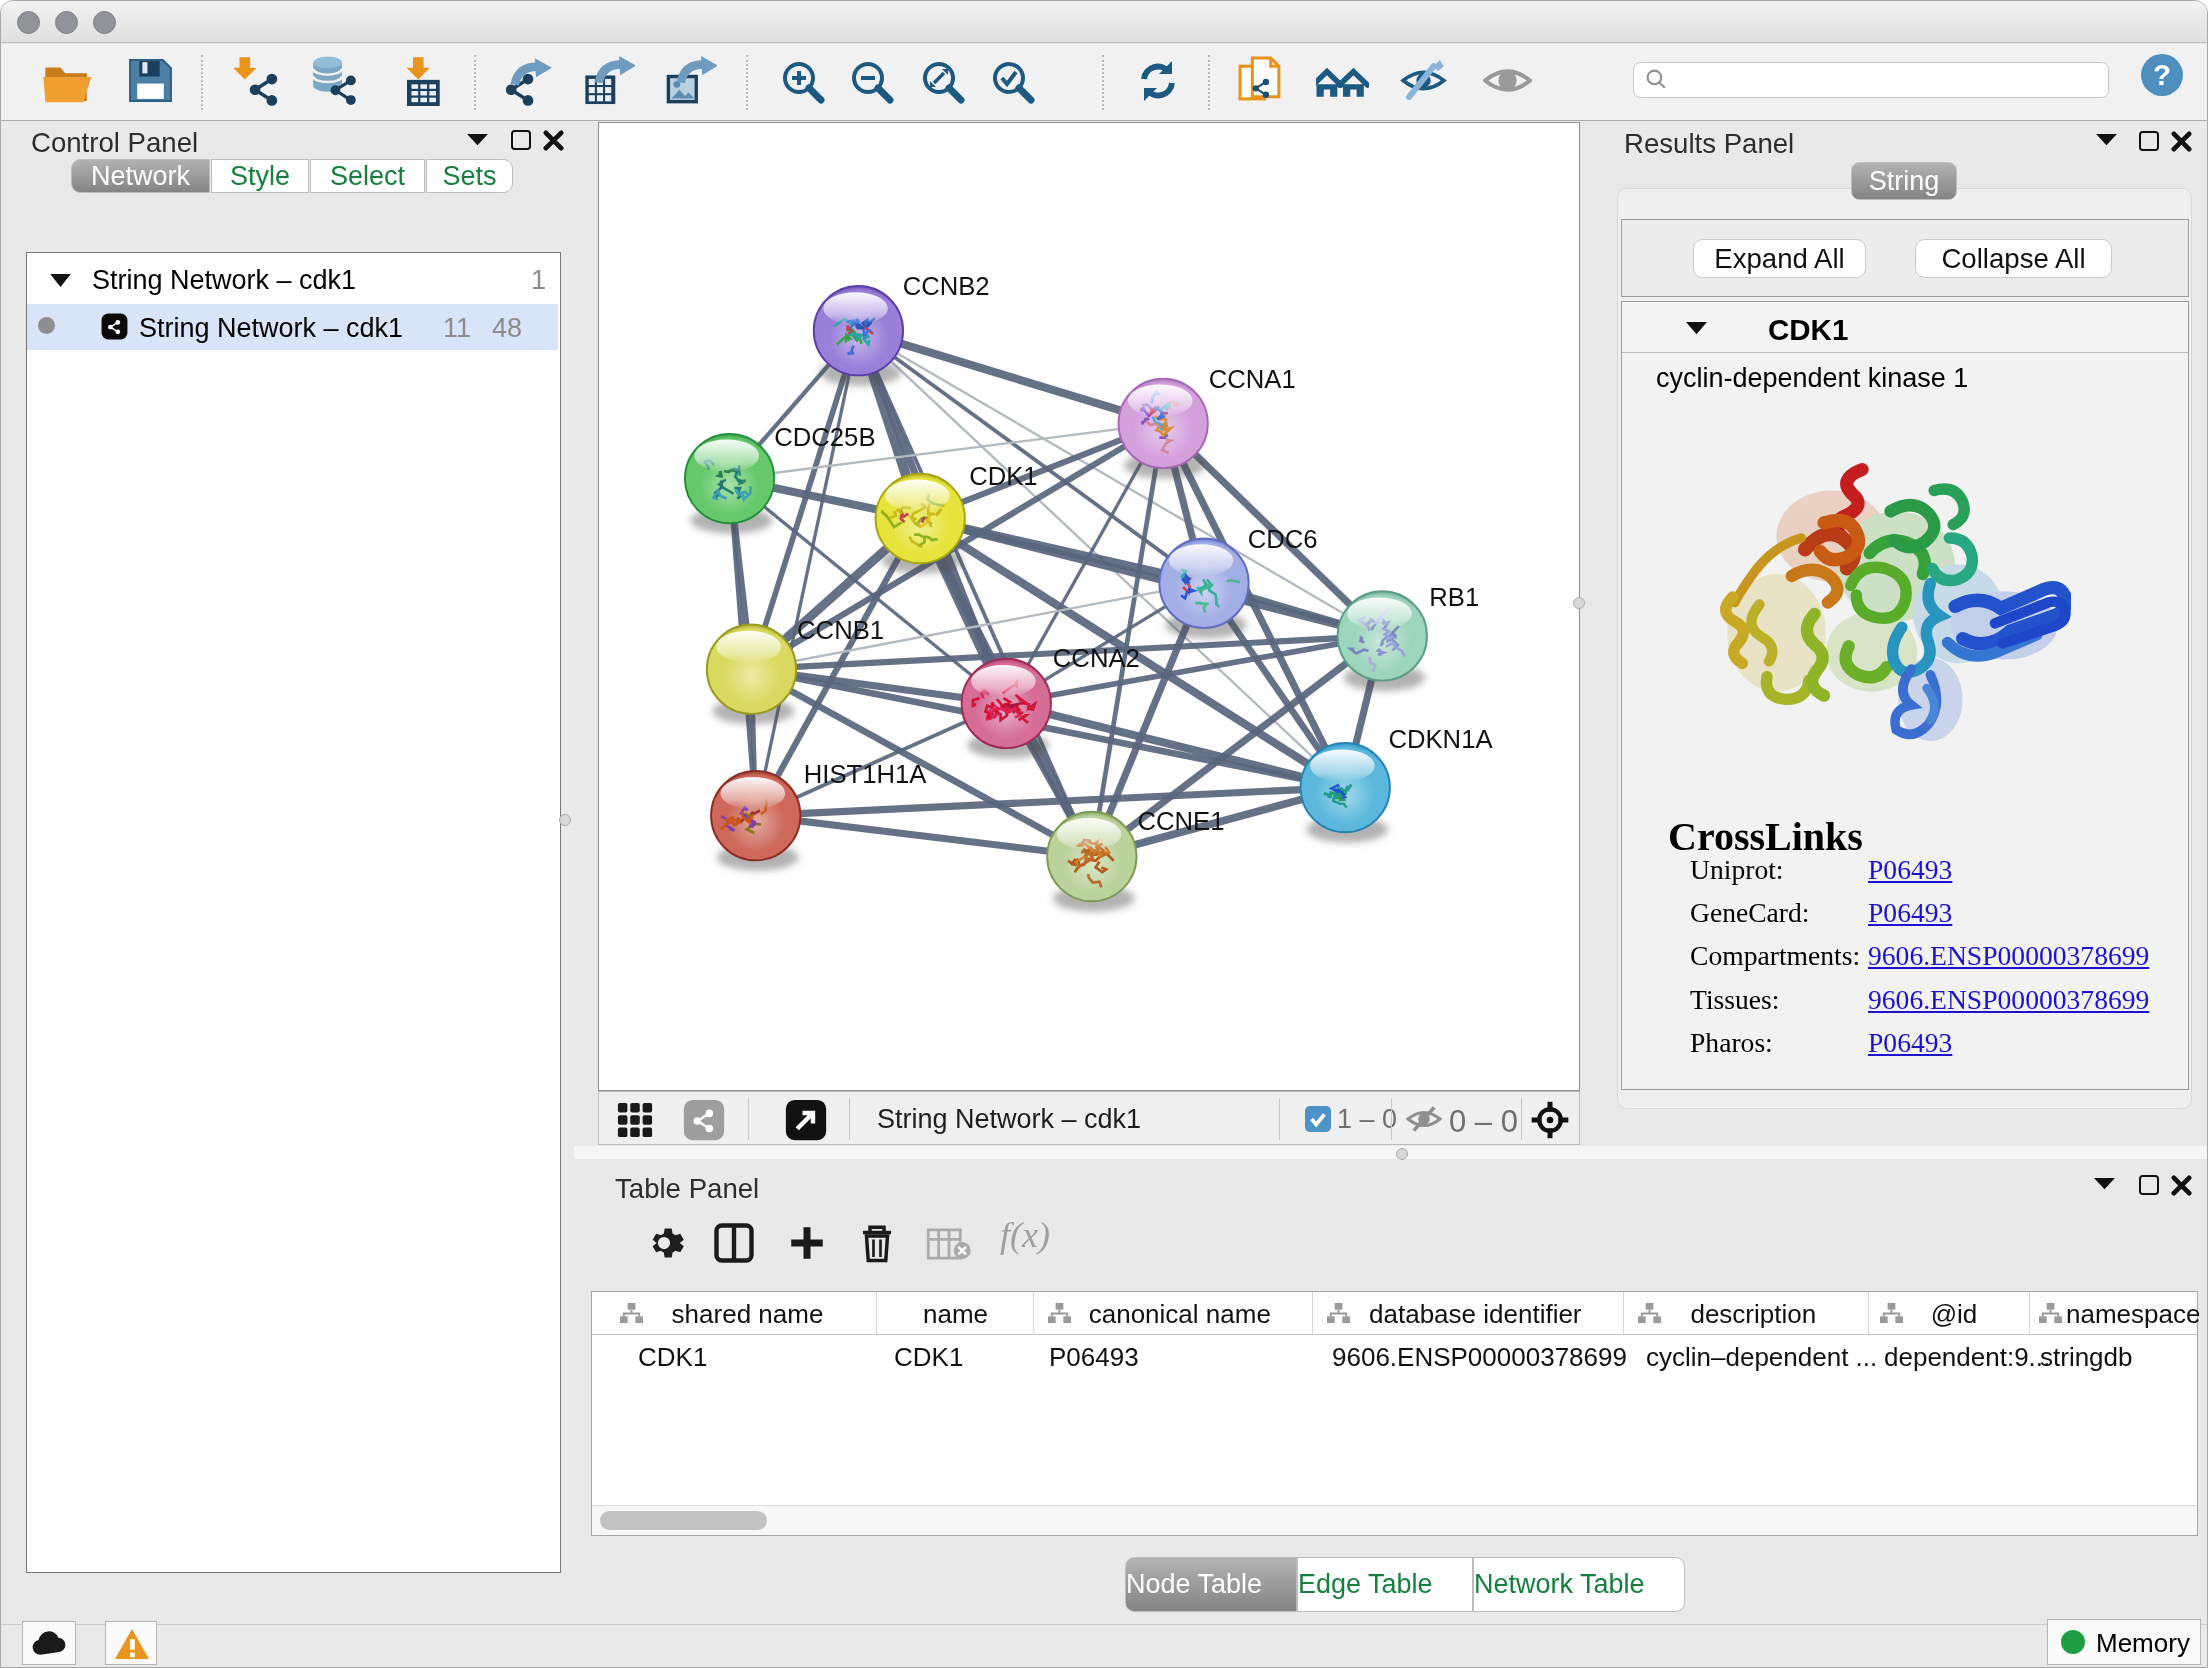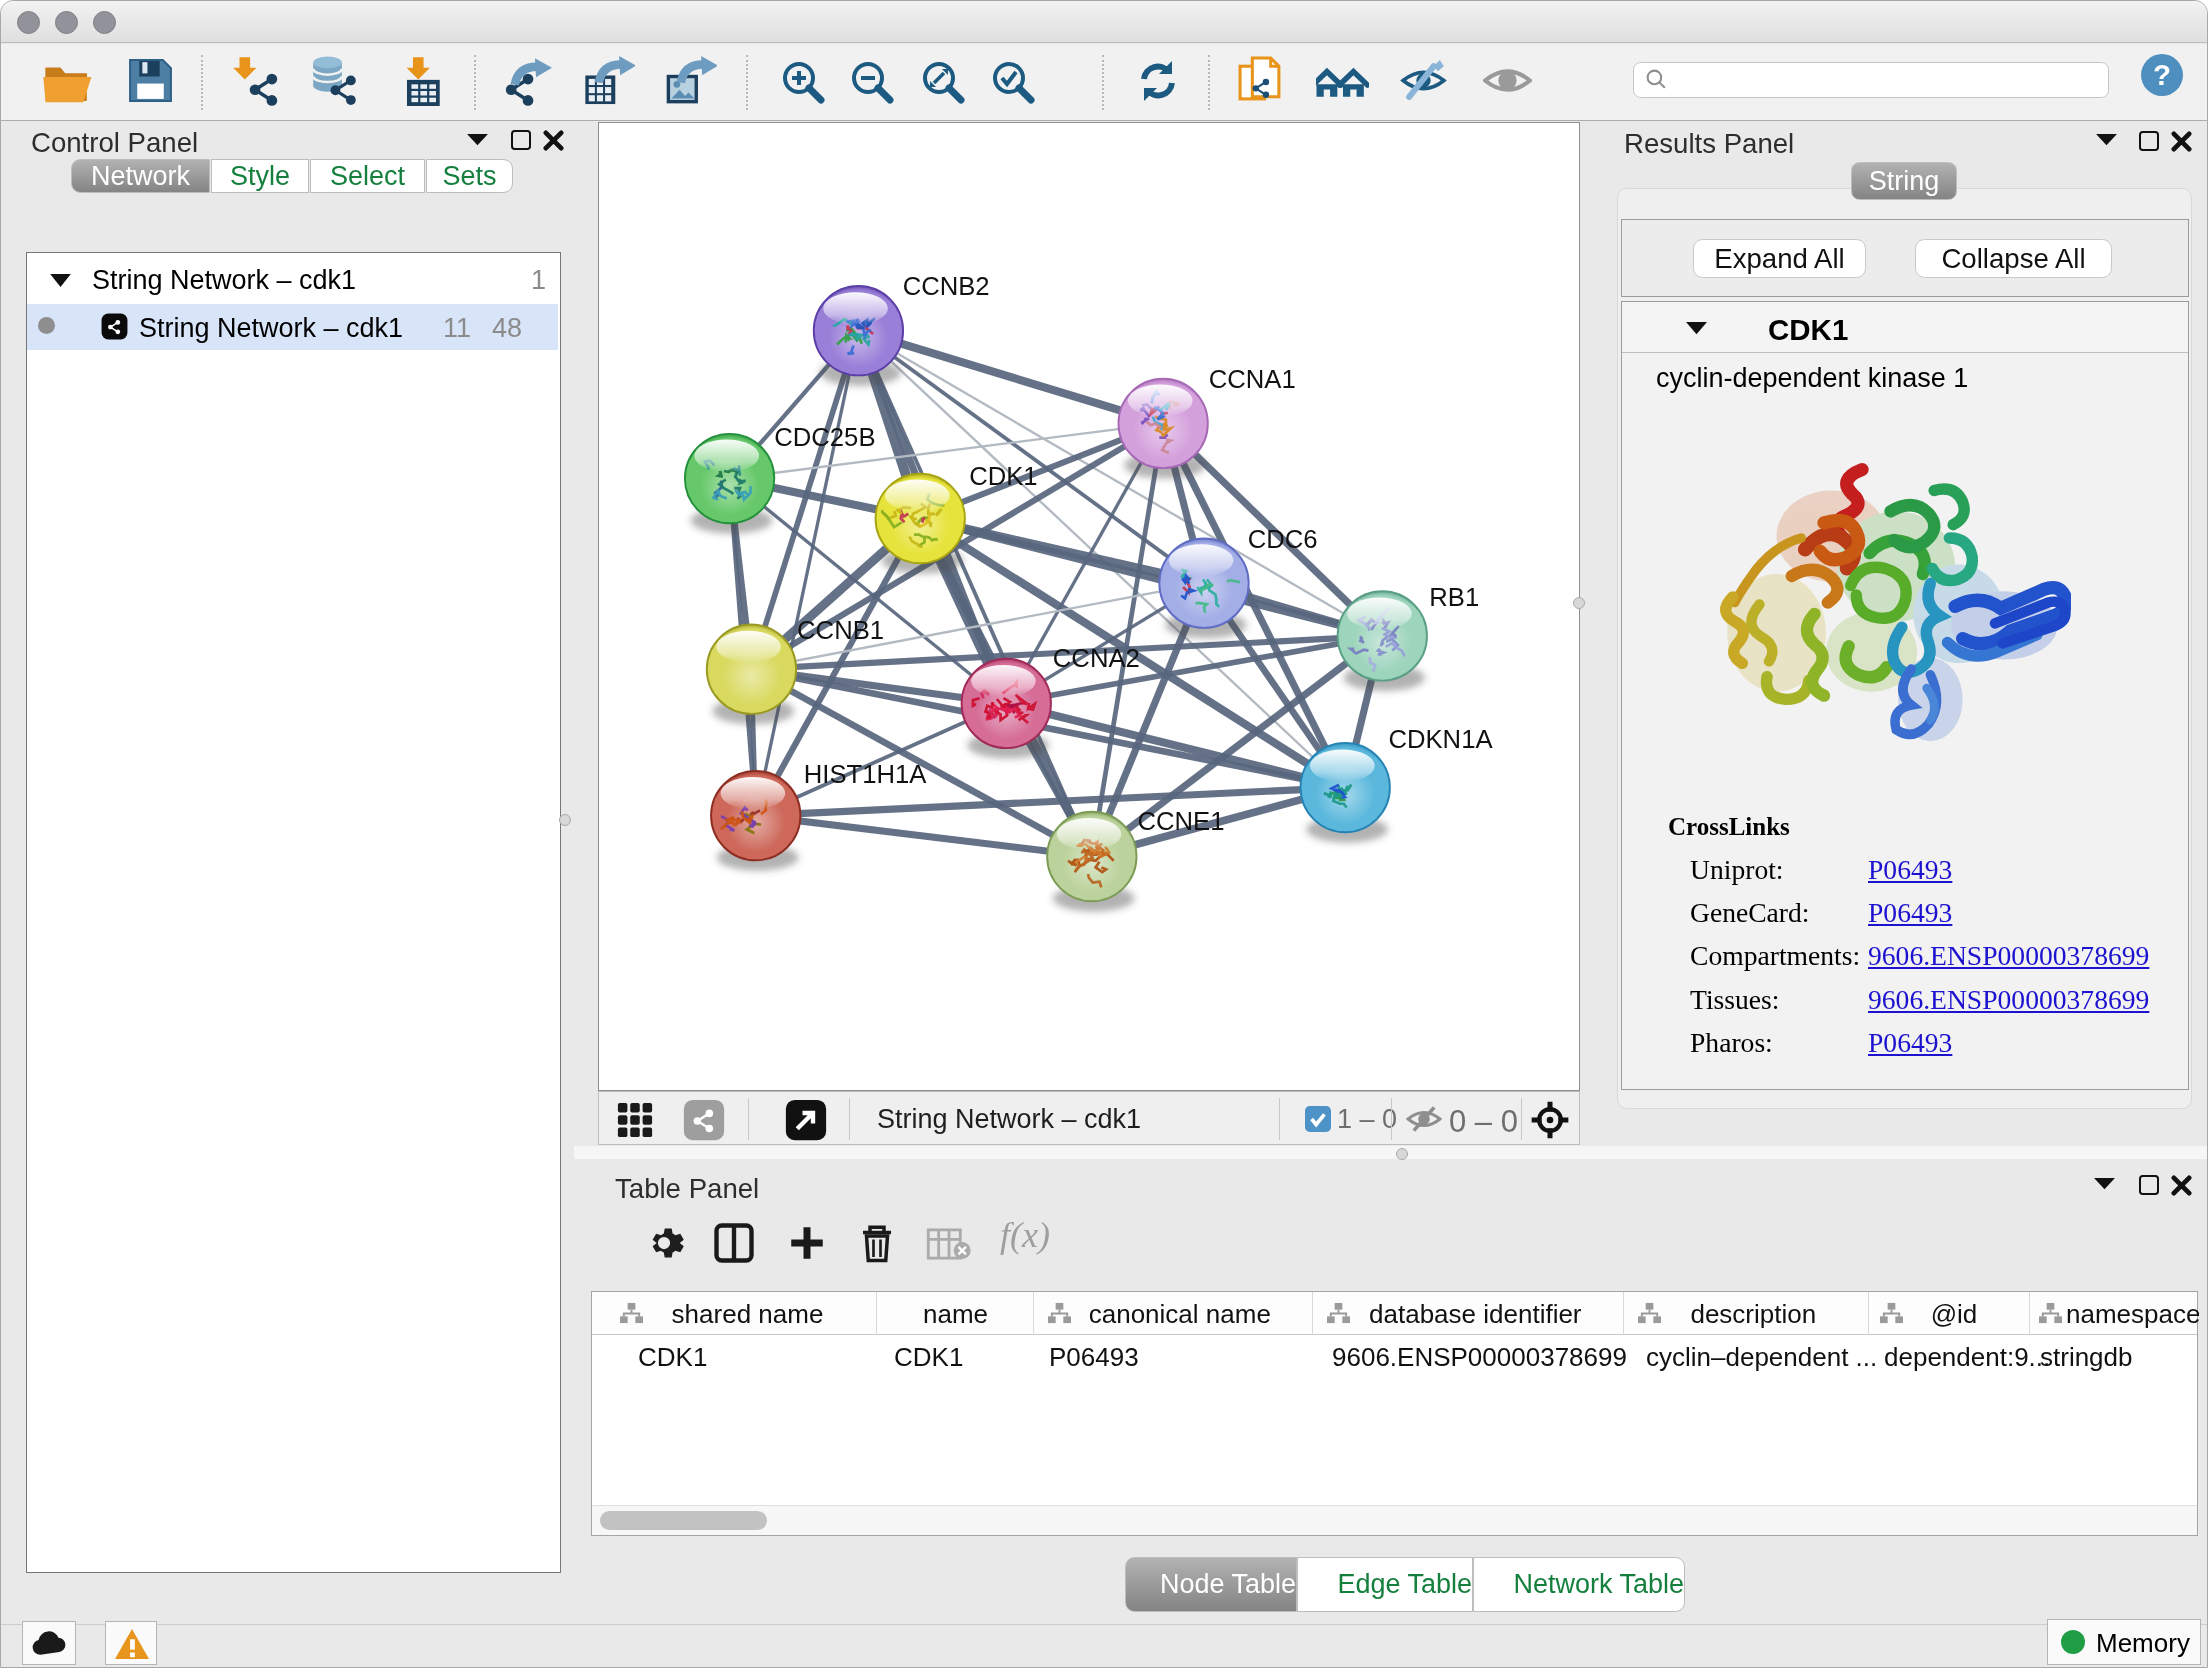--- a/index.html
+++ b/index.html
@@ -723,7 +723,7 @@
 <path d="M228 238 q14 18 4 34" stroke="#4a86d8" stroke-width="9"></path>
 </g>
         </svg>
-   <div class="serif" style="position:absolute;left:46px;top:511px;font-size:25px;font-weight:700">CrossLinks</div>
+   <div class="serif" style="position:absolute;left:46px;top:511px;font-size:40px;font-weight:700">CrossLinks</div>
    <div class="serif" style="position:absolute;left:68px;top:552px;font-size:27.6px">Uniprot:</div>
    <div class="serif link" style="position:absolute;left:246px;top:552px;font-size:27.6px">P06493</div>
    <div class="serif" style="position:absolute;left:68px;top:595px;font-size:27.6px">GeneCard:</div>

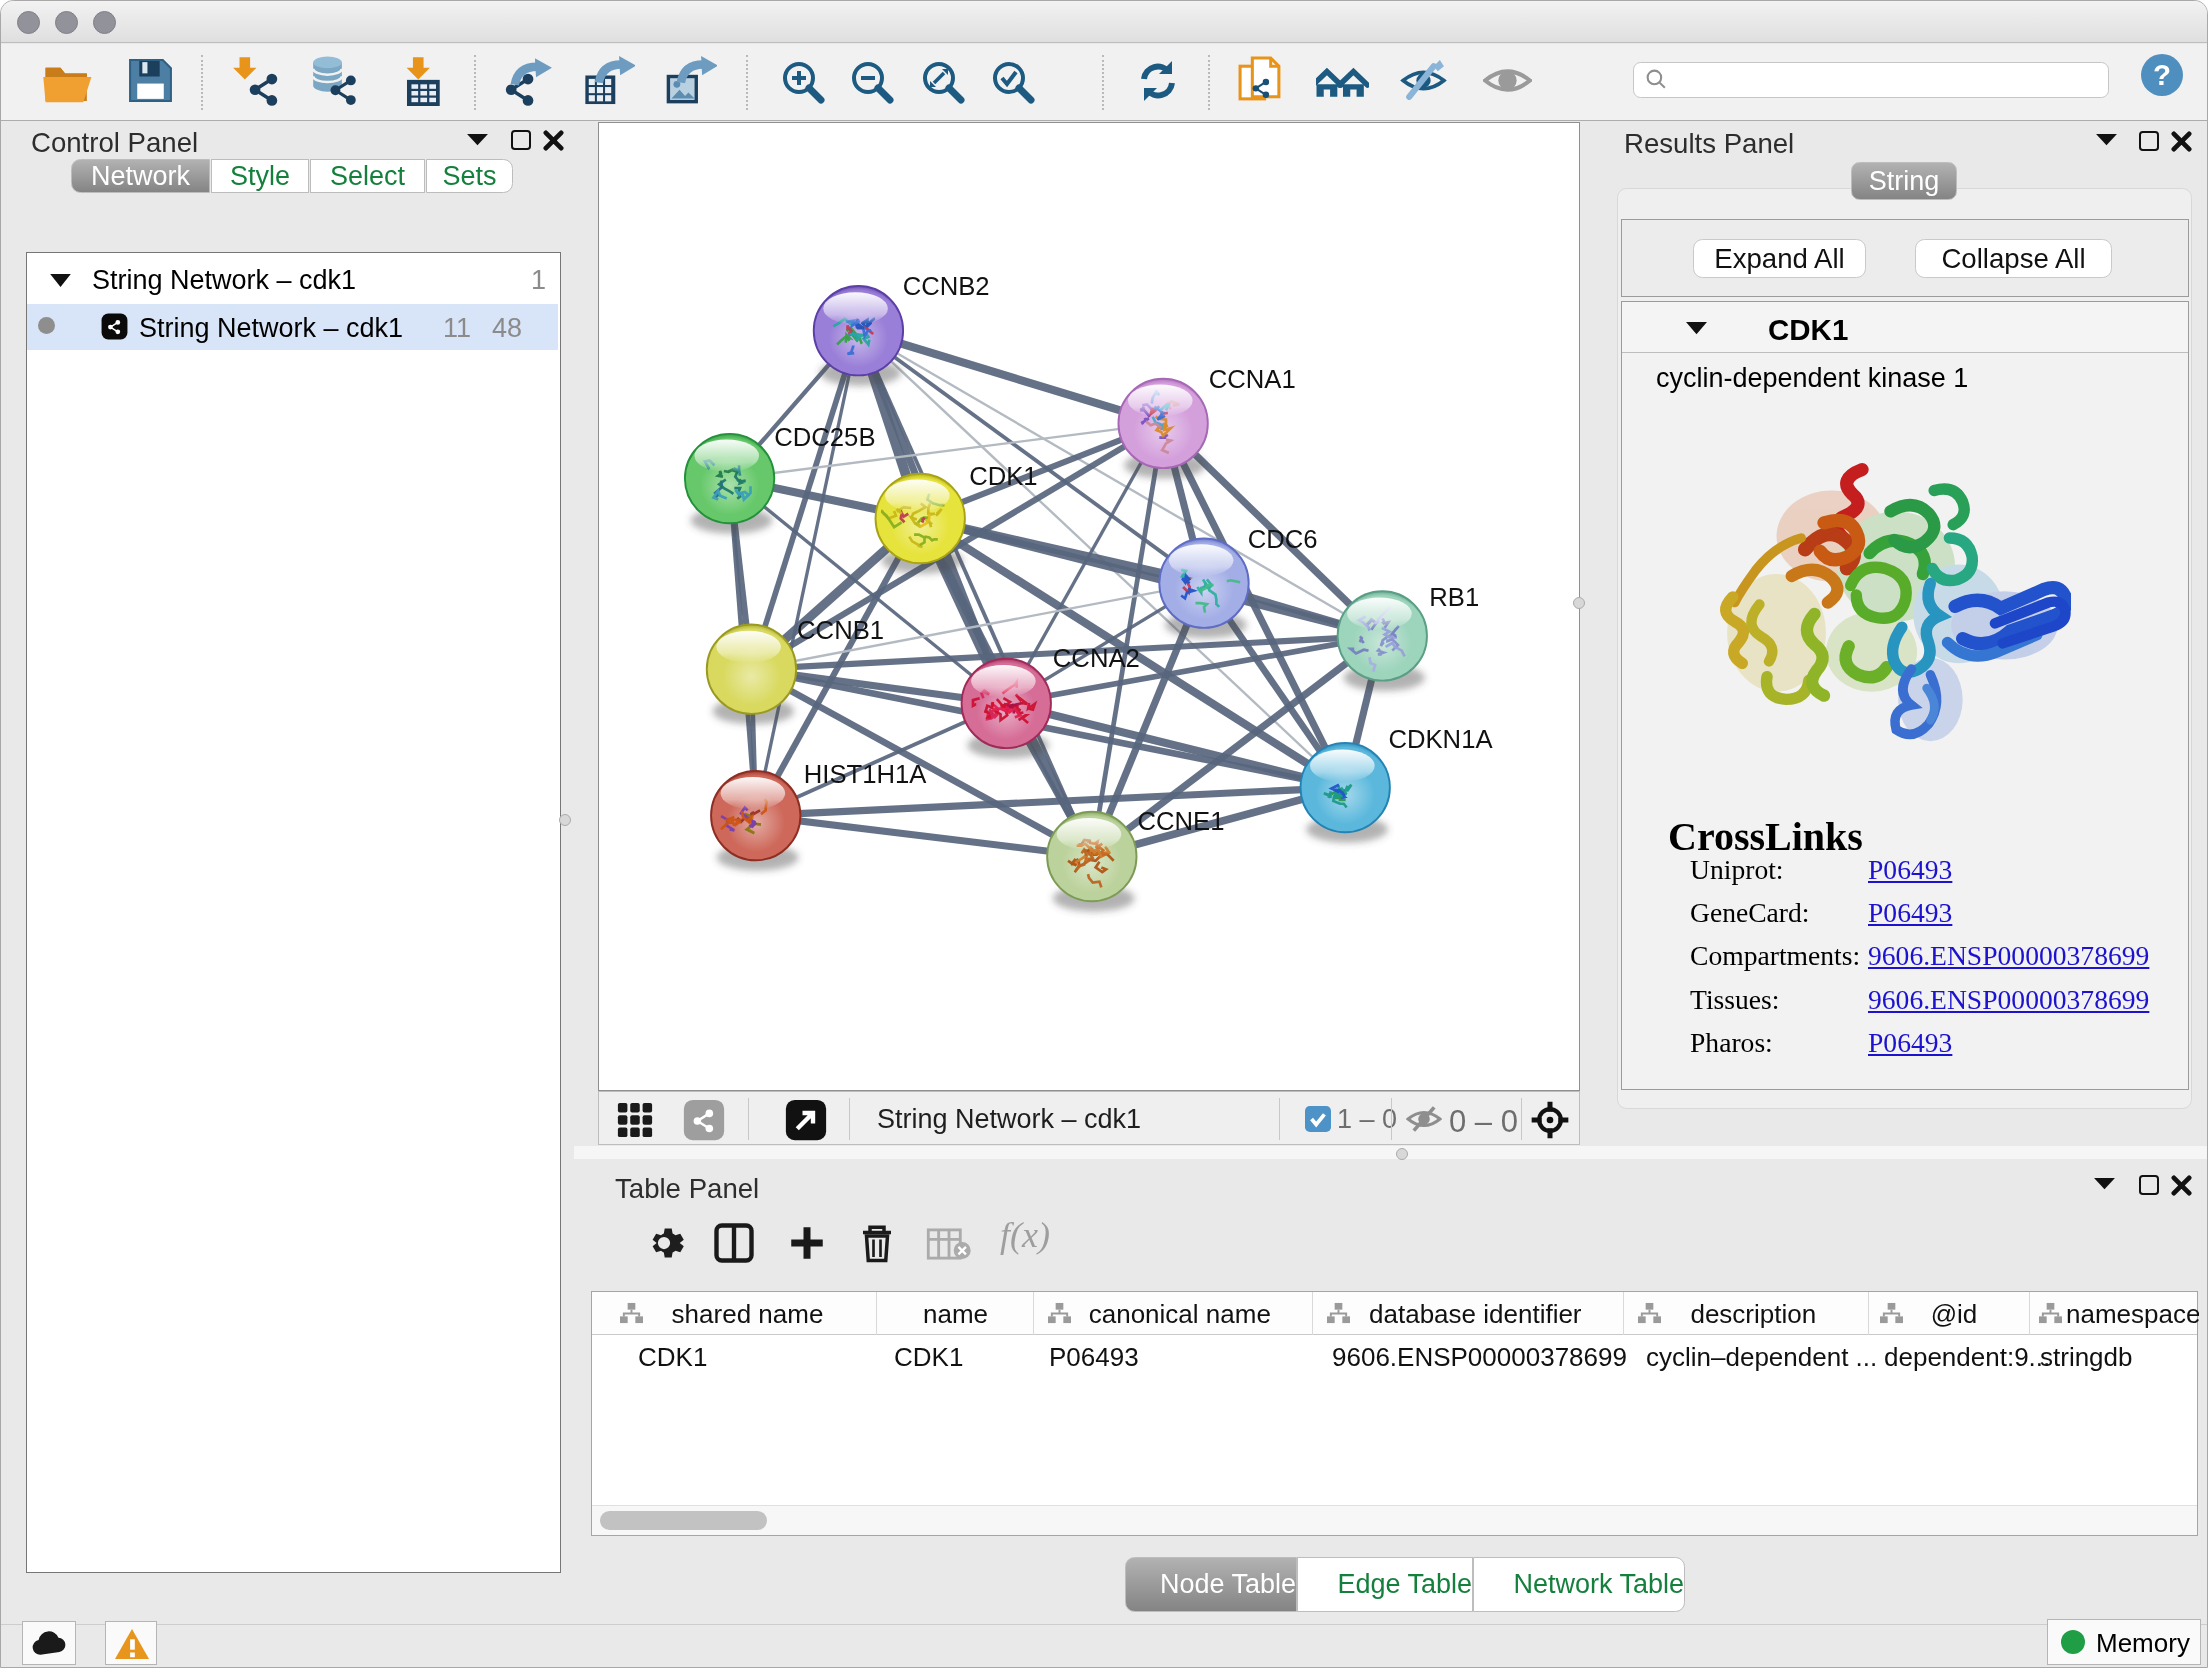--- a/index.html
+++ b/index.html
@@ -36,7 +36,7 @@
 .hlabel {position:absolute;top:6.7px;font-size:26px;color:#111;width:100%;text-align:center}
 .cell {position:absolute;top:50px;font-size:26px;color:#111}
 .hscroll {position:absolute;left:0px;bottom:0px;width:100%;height:30px;background:#f7f7f7;border-top:1px solid #e0e0e0}
-.bottab {position:absolute;top:410px;height:55px;font-size:27px;text-align:right;border:1px solid #bdbdbd}
+.bottab {position:absolute;top:410px;height:55px;font-size:27px;text-align:left;border:1px solid #bdbdbd}
 .statusbar {position:absolute;left:0;top:1623px;width:100%;height:46px;background:#e9e9e9;border-top:1px solid #cdcdcd}
 .sbtn {position:absolute;background:#fafafa;border:1.9px solid #b5b5b5}
 </style></head><body>

